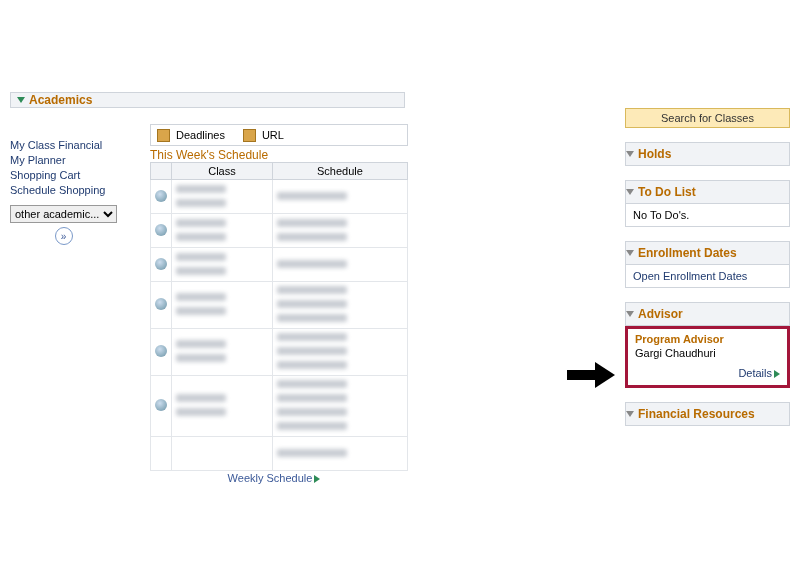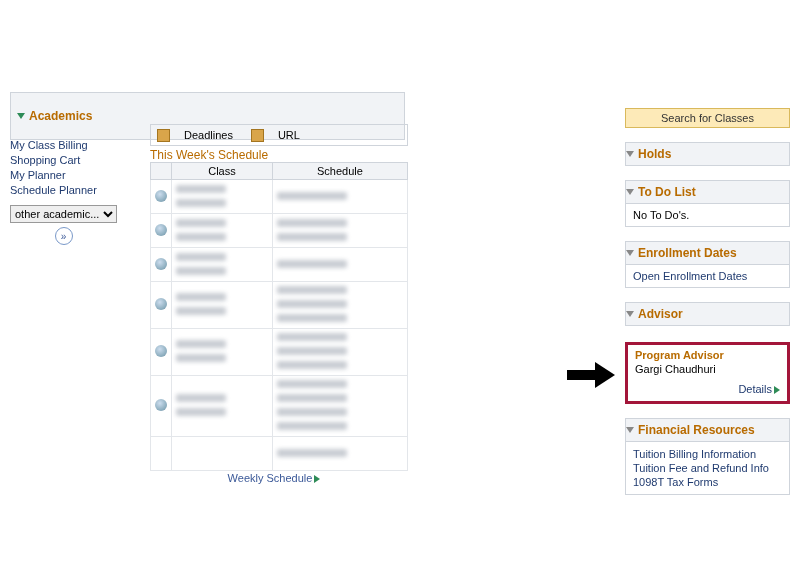--- a/index.html
+++ b/index.html
@@ -22,7 +22,7 @@
   .section-header {
     border: 1px solid #cfd4db;
     background: #f1f3f6;
-    padding: 16px 6px;
+    padding: 0 6px;
     display: flex;
     align-items: center;
     gap: 4px;

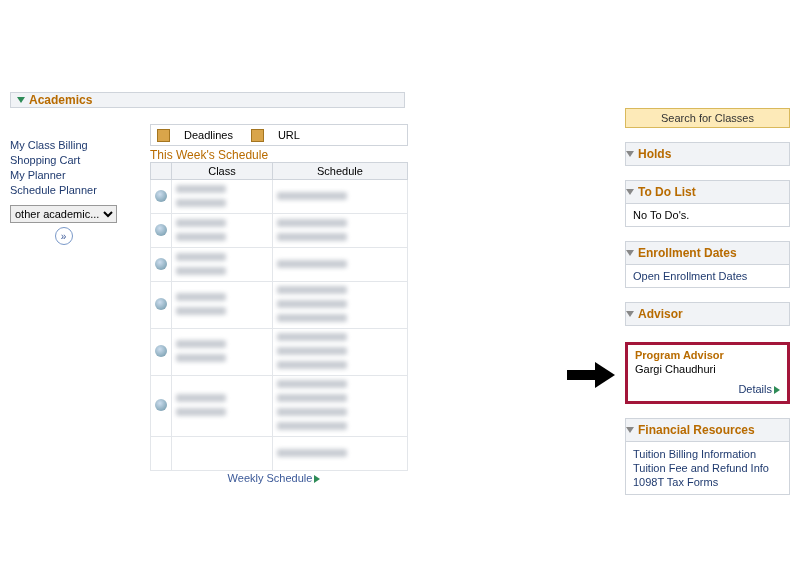--- a/index.html
+++ b/index.html
@@ -87,7 +87,7 @@
     padding: 3px 6px;
     height: 22px;
   }
-  .tool-row .tool { display: flex; align-items: center; gap: 14px; cursor: pointer; }
+  .tool-row .tool { display: flex; align-items: center; gap: 6px; cursor: pointer; }
   .tool-ico {
     width: 13px; height: 13px;
     background: #d9a54a;

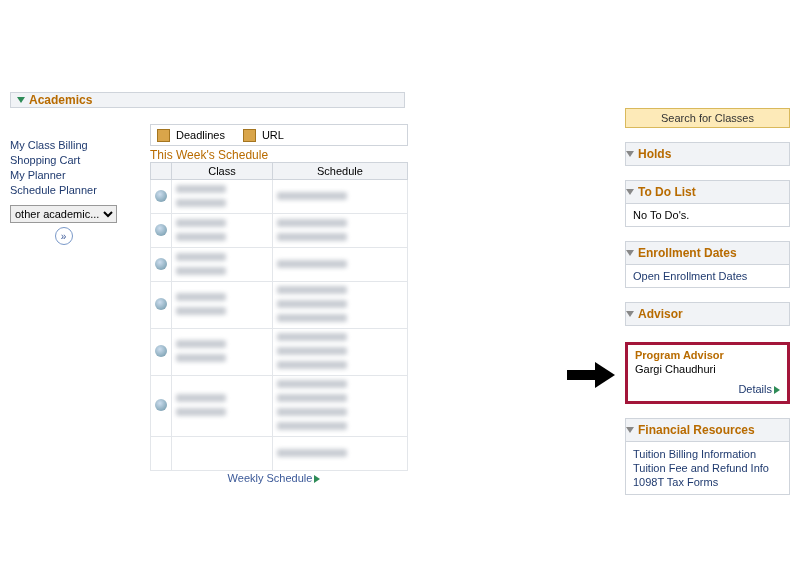--- a/index.html
+++ b/index.html
@@ -262,7 +262,7 @@
 </div>
 
 <div class="sidebar-links">
-  <a>My Class Billing</a>
+  <a>My Class Financial</a>
   <a>Shopping Cart</a>
   <a>My Planner</a>
   <a>Schedule Planner</a>

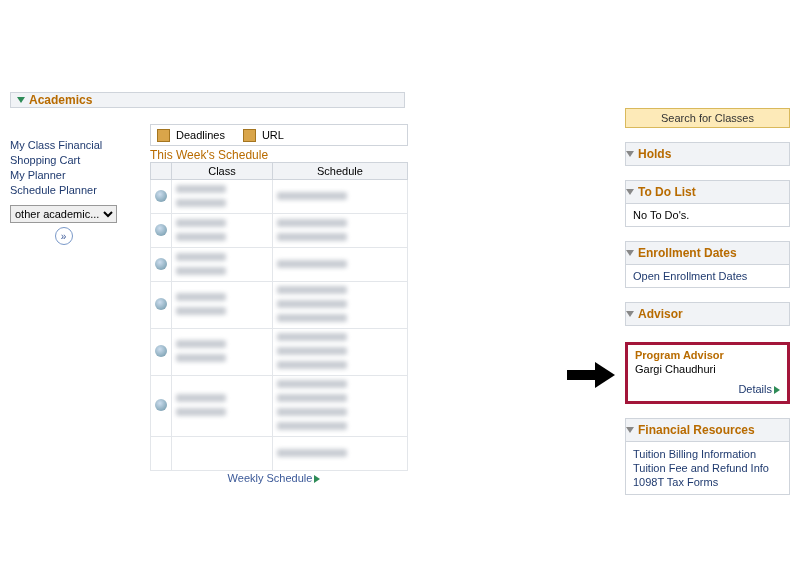--- a/index.html
+++ b/index.html
@@ -263,8 +263,8 @@
 
 <div class="sidebar-links">
   <a>My Class Financial</a>
+  <a>My Planner</a>
   <a>Shopping Cart</a>
-  <a>My Planner</a>
   <a>Schedule Planner</a>
 </div>
 

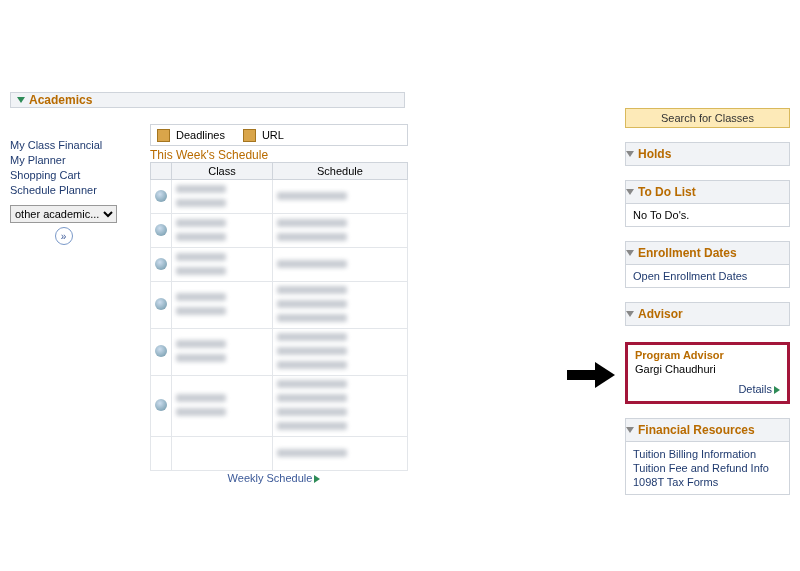--- a/index.html
+++ b/index.html
@@ -265,7 +265,7 @@
   <a>My Class Financial</a>
   <a>My Planner</a>
   <a>Shopping Cart</a>
-  <a>Schedule Planner</a>
+  <a>Schedule Shopping</a>
 </div>
 
 <div class="other-acad">

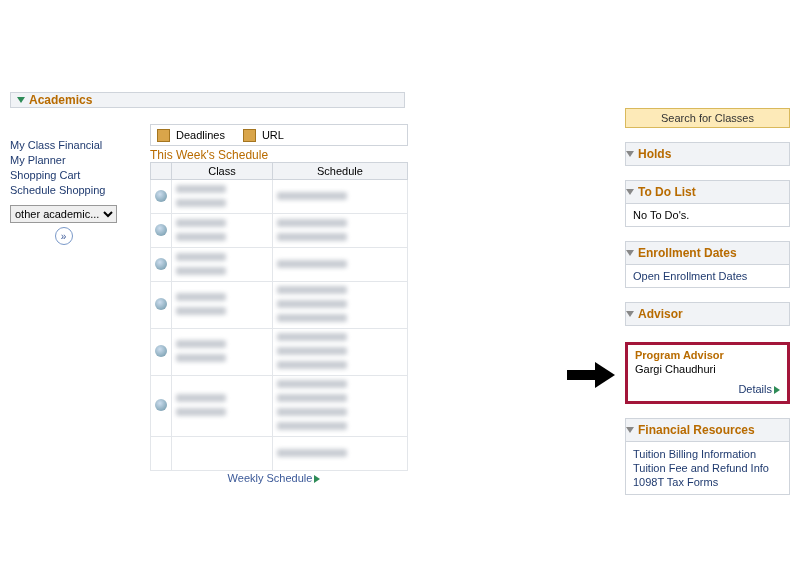--- a/index.html
+++ b/index.html
@@ -207,7 +207,7 @@
 
   .advisor-box {
     border: 3px solid #a3163a;
-    margin-top: 16px;
+    margin-top: 0;
   }
   .advisor-body {
     padding: 4px 7px 6px 7px;

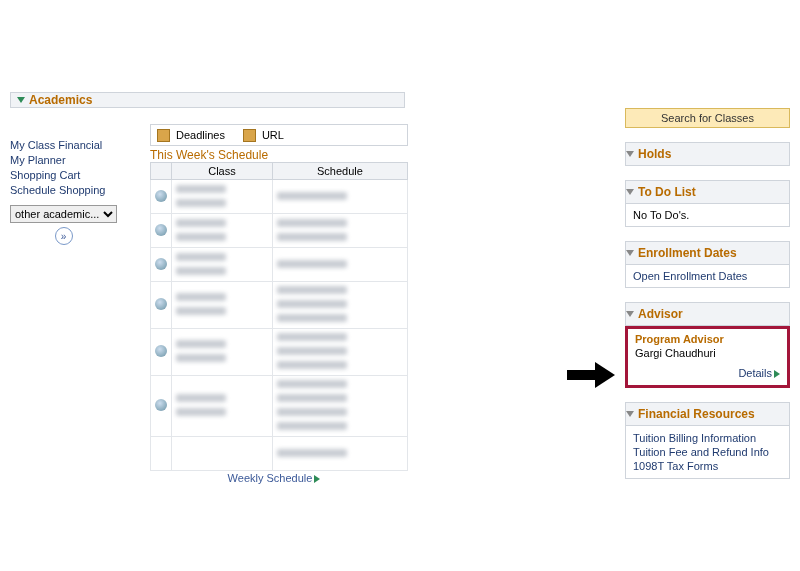--- a/index.html
+++ b/index.html
@@ -379,11 +379,6 @@
     <span class="tri-g"></span>
     <span class="ptitle">Financial Resources</span>
   </div>
-  <div class="panel-body" style="line-height:14px;">
-    <a>Tuition Billing Information</a>
-    <a>Tuition Fee and Refund Info</a>
-    <a>1098T Tax Forms</a>
-  </div>
 </div>
 
 <div class="arrow">

